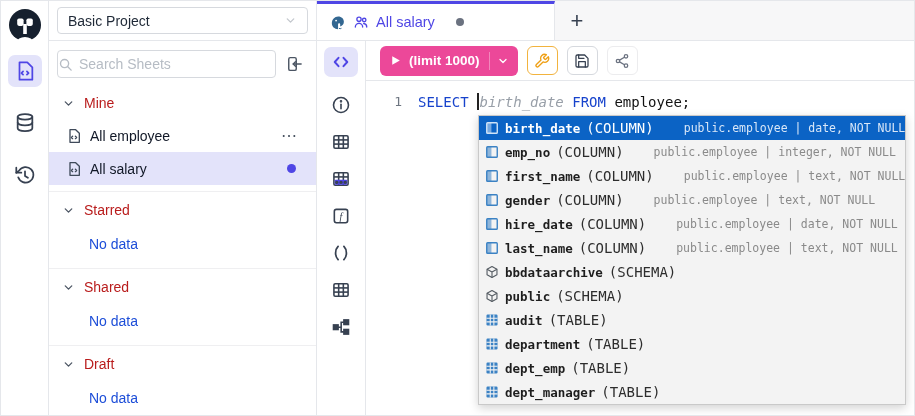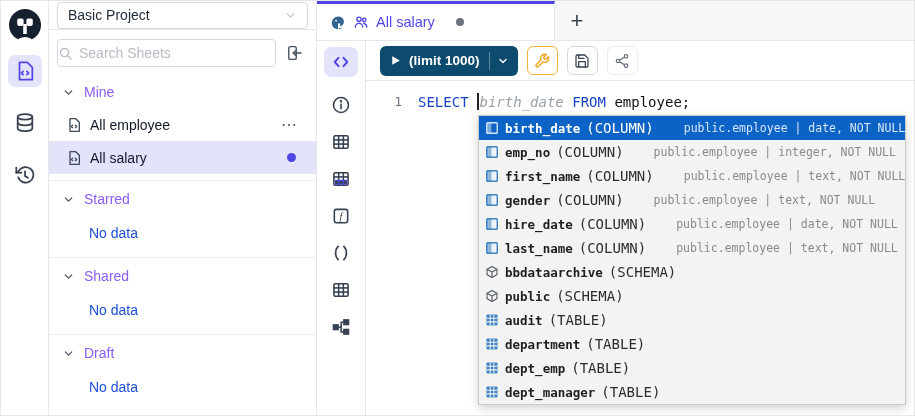--- a/index.html
+++ b/index.html
@@ -23,7 +23,7 @@
   
   .sidebar { width: 268px; flex-shrink: 0; border-right: 1px solid #e5e7eb;
     display:flex; flex-direction:column; overflow:hidden; }
-  .project-row { height:29px; flex-shrink:0; border-bottom:1px solid #e5e7eb;
+  .project-row { height:40px; flex-shrink:0; border-bottom:1px solid #e5e7eb;
     display:flex; align-items:center; padding:8px 8px; }
   .project-select { flex:1; height:27px; border:1px solid #d6d9de; border-radius:4px;
     display:flex; align-items:center; justify-content:space-between; padding:0 10px; cursor:pointer; }

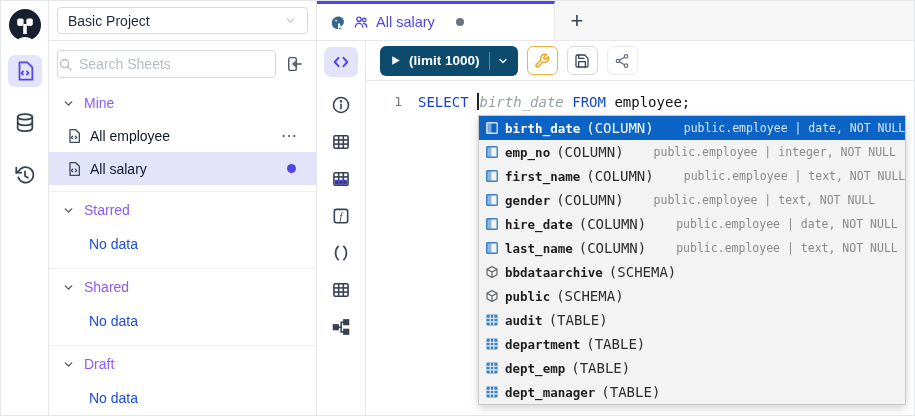--- a/index.html
+++ b/index.html
@@ -70,7 +70,7 @@
   .editor-col { flex:1; min-width:0; display:flex; flex-direction:column; border-left:1px solid #e5e7eb; }
   .toolbar { height:40px; flex-shrink:0; border-bottom:1px solid #e5e7eb; display:flex;
     align-items:center; gap:9px; padding:0 14px; }
-  .run-btn { height:30px; background:#0c4a6e; border-radius:6px; color:#fff; display:flex;
+  .run-btn { height:30px; background:#ec4899; border-radius:6px; color:#fff; display:flex;
     align-items:center; padding:0 9px; cursor:pointer; }
   .run-btn .lbl { font-size:13.5px; font-weight:700; margin:0 9px 0 7px; }
   .run-btn .vdiv { width:1px; height:18px; background:rgba(255,255,255,.35); margin-right:7px; }

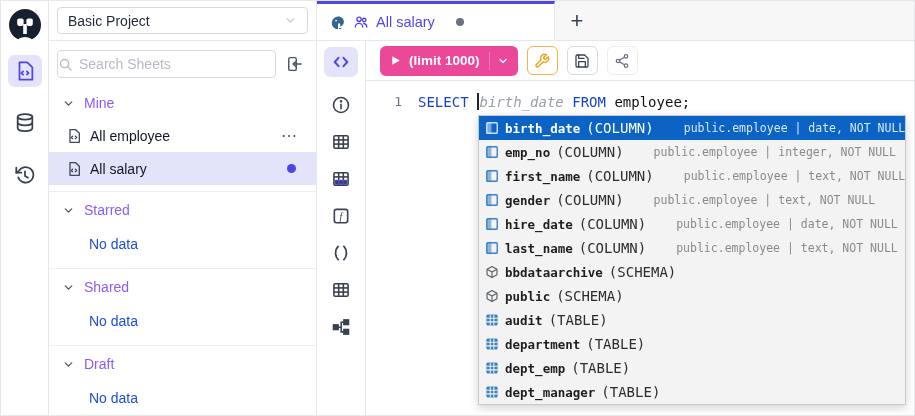--- a/index.html
+++ b/index.html
@@ -40,7 +40,7 @@
   .tree { flex:1; overflow:hidden; padding-top:4px; }
   .tree-section { border-bottom:1px solid #efeff1; padding-bottom:6px; margin-bottom:2px; }
   .tree-section:last-child { border-bottom:none; }
-  .tree-header { display:flex; align-items:center; gap:9px; height:32px; padding:0 13px; cursor:pointer; color:#8b5cf6; }
+  .tree-header { display:flex; align-items:center; gap:9px; height:32px; padding:0 13px; cursor:pointer; color:#b91c1c; }
   .tree-header .chev { color:#4b5563; }
   .tree-item { display:flex; align-items:center; gap:8px; height:33px; padding:0 12px 0 17px; cursor:pointer; color:#111827; }
   .tree-item.selected { background:#e3e3fa; }

